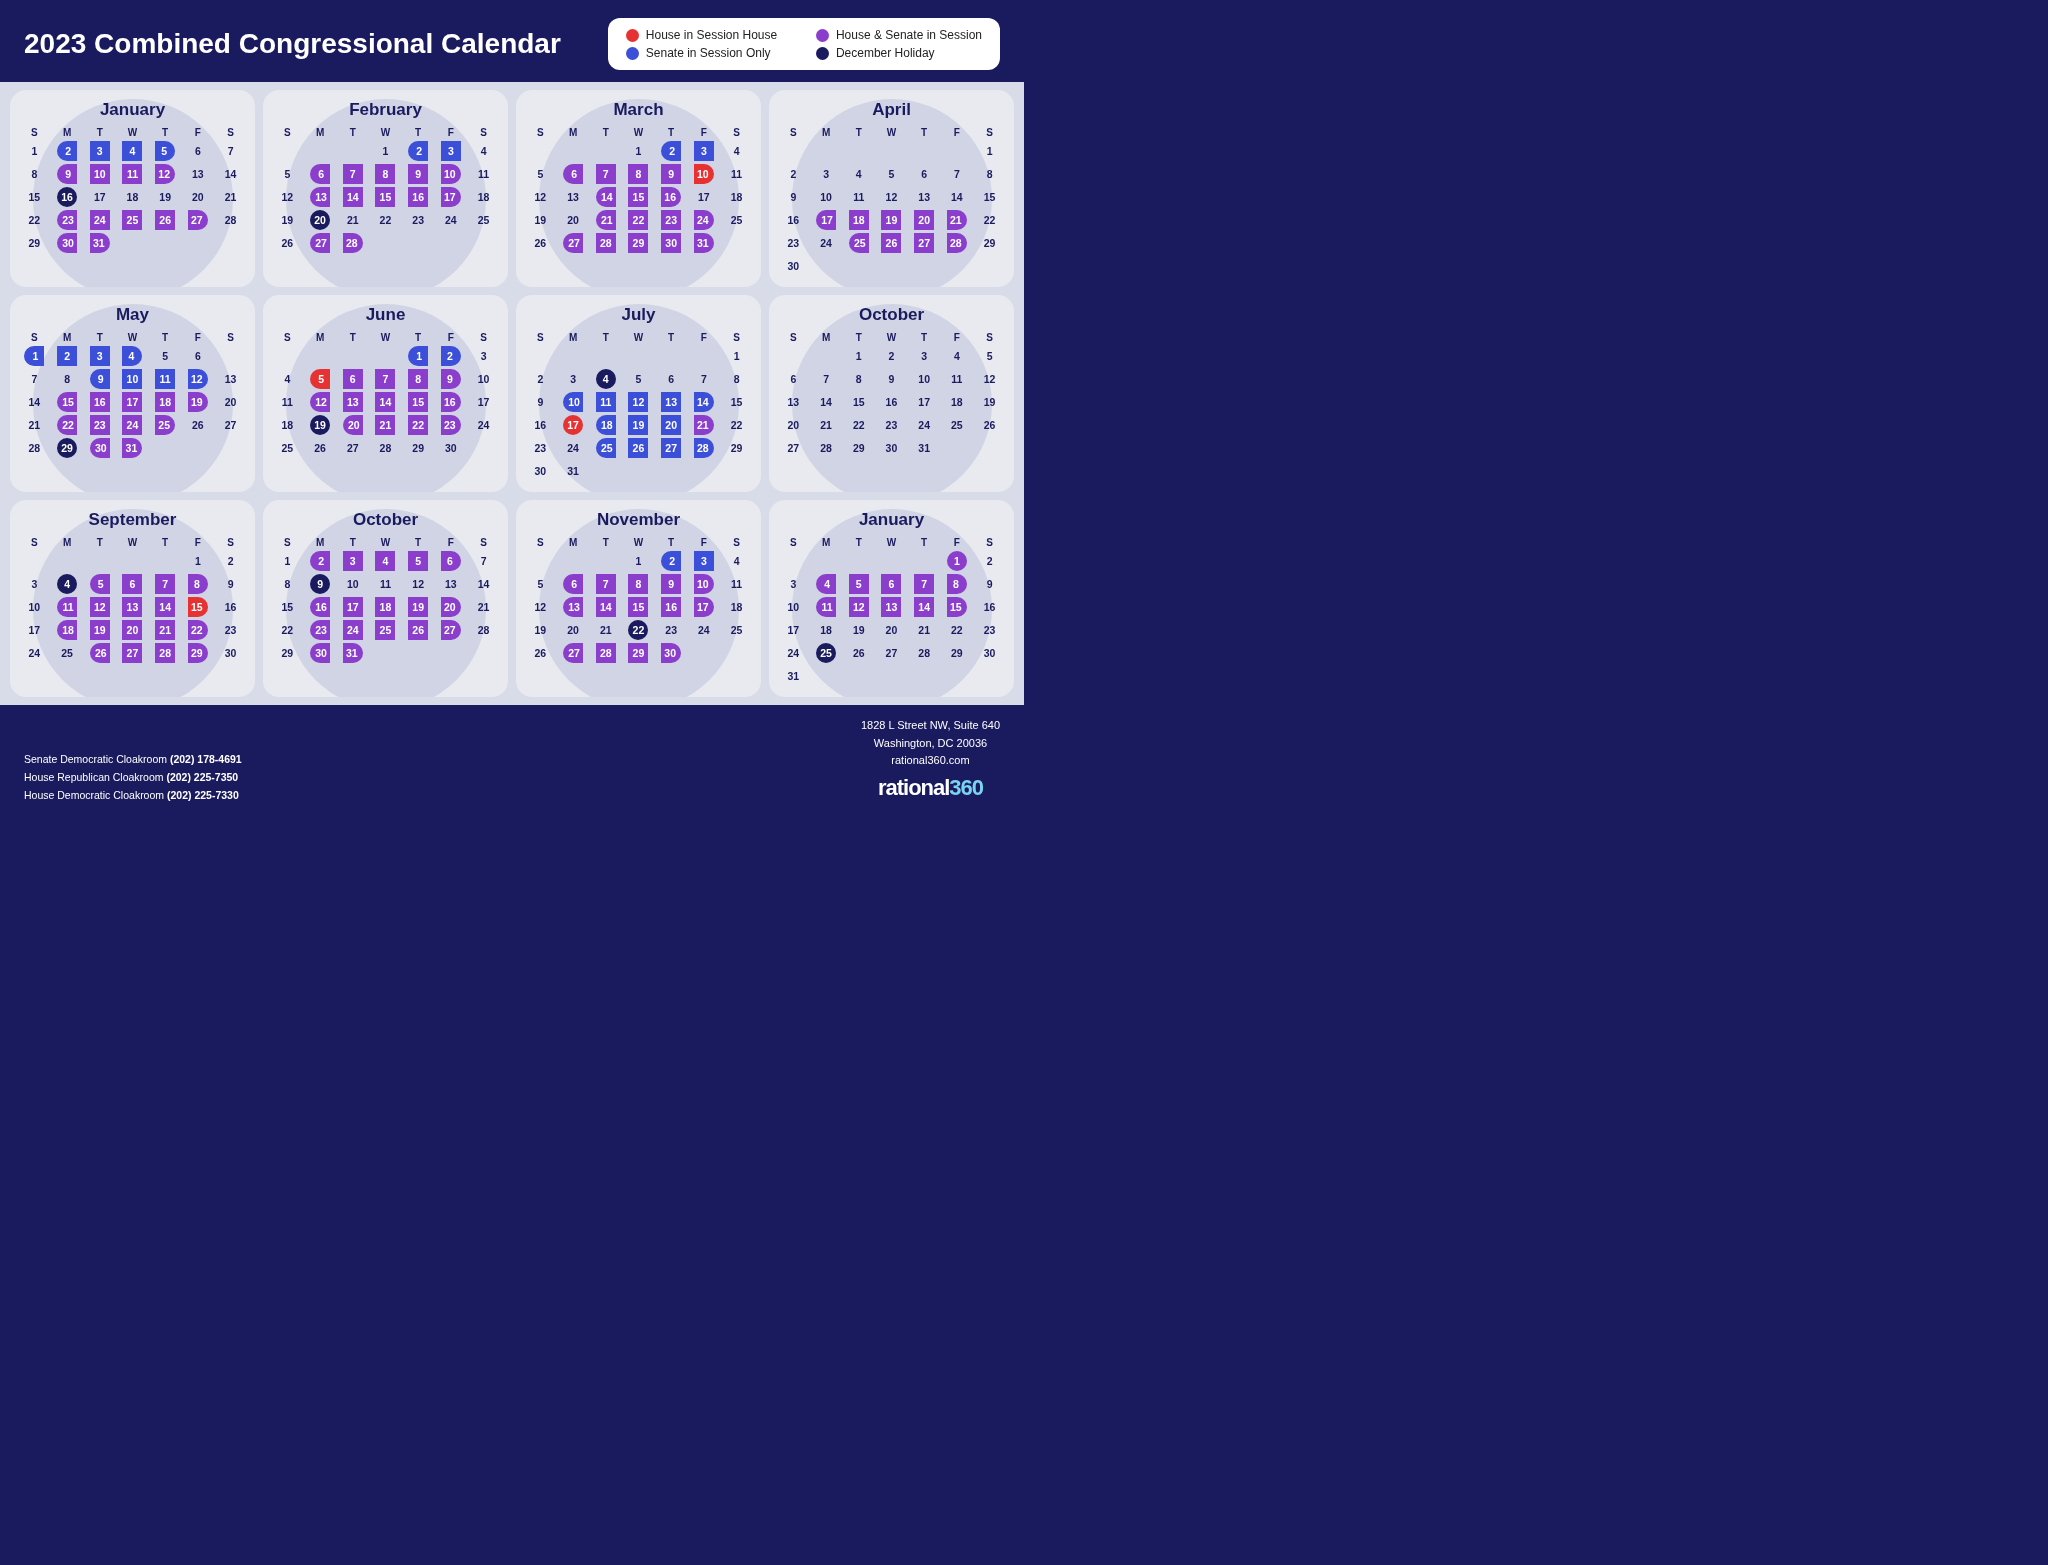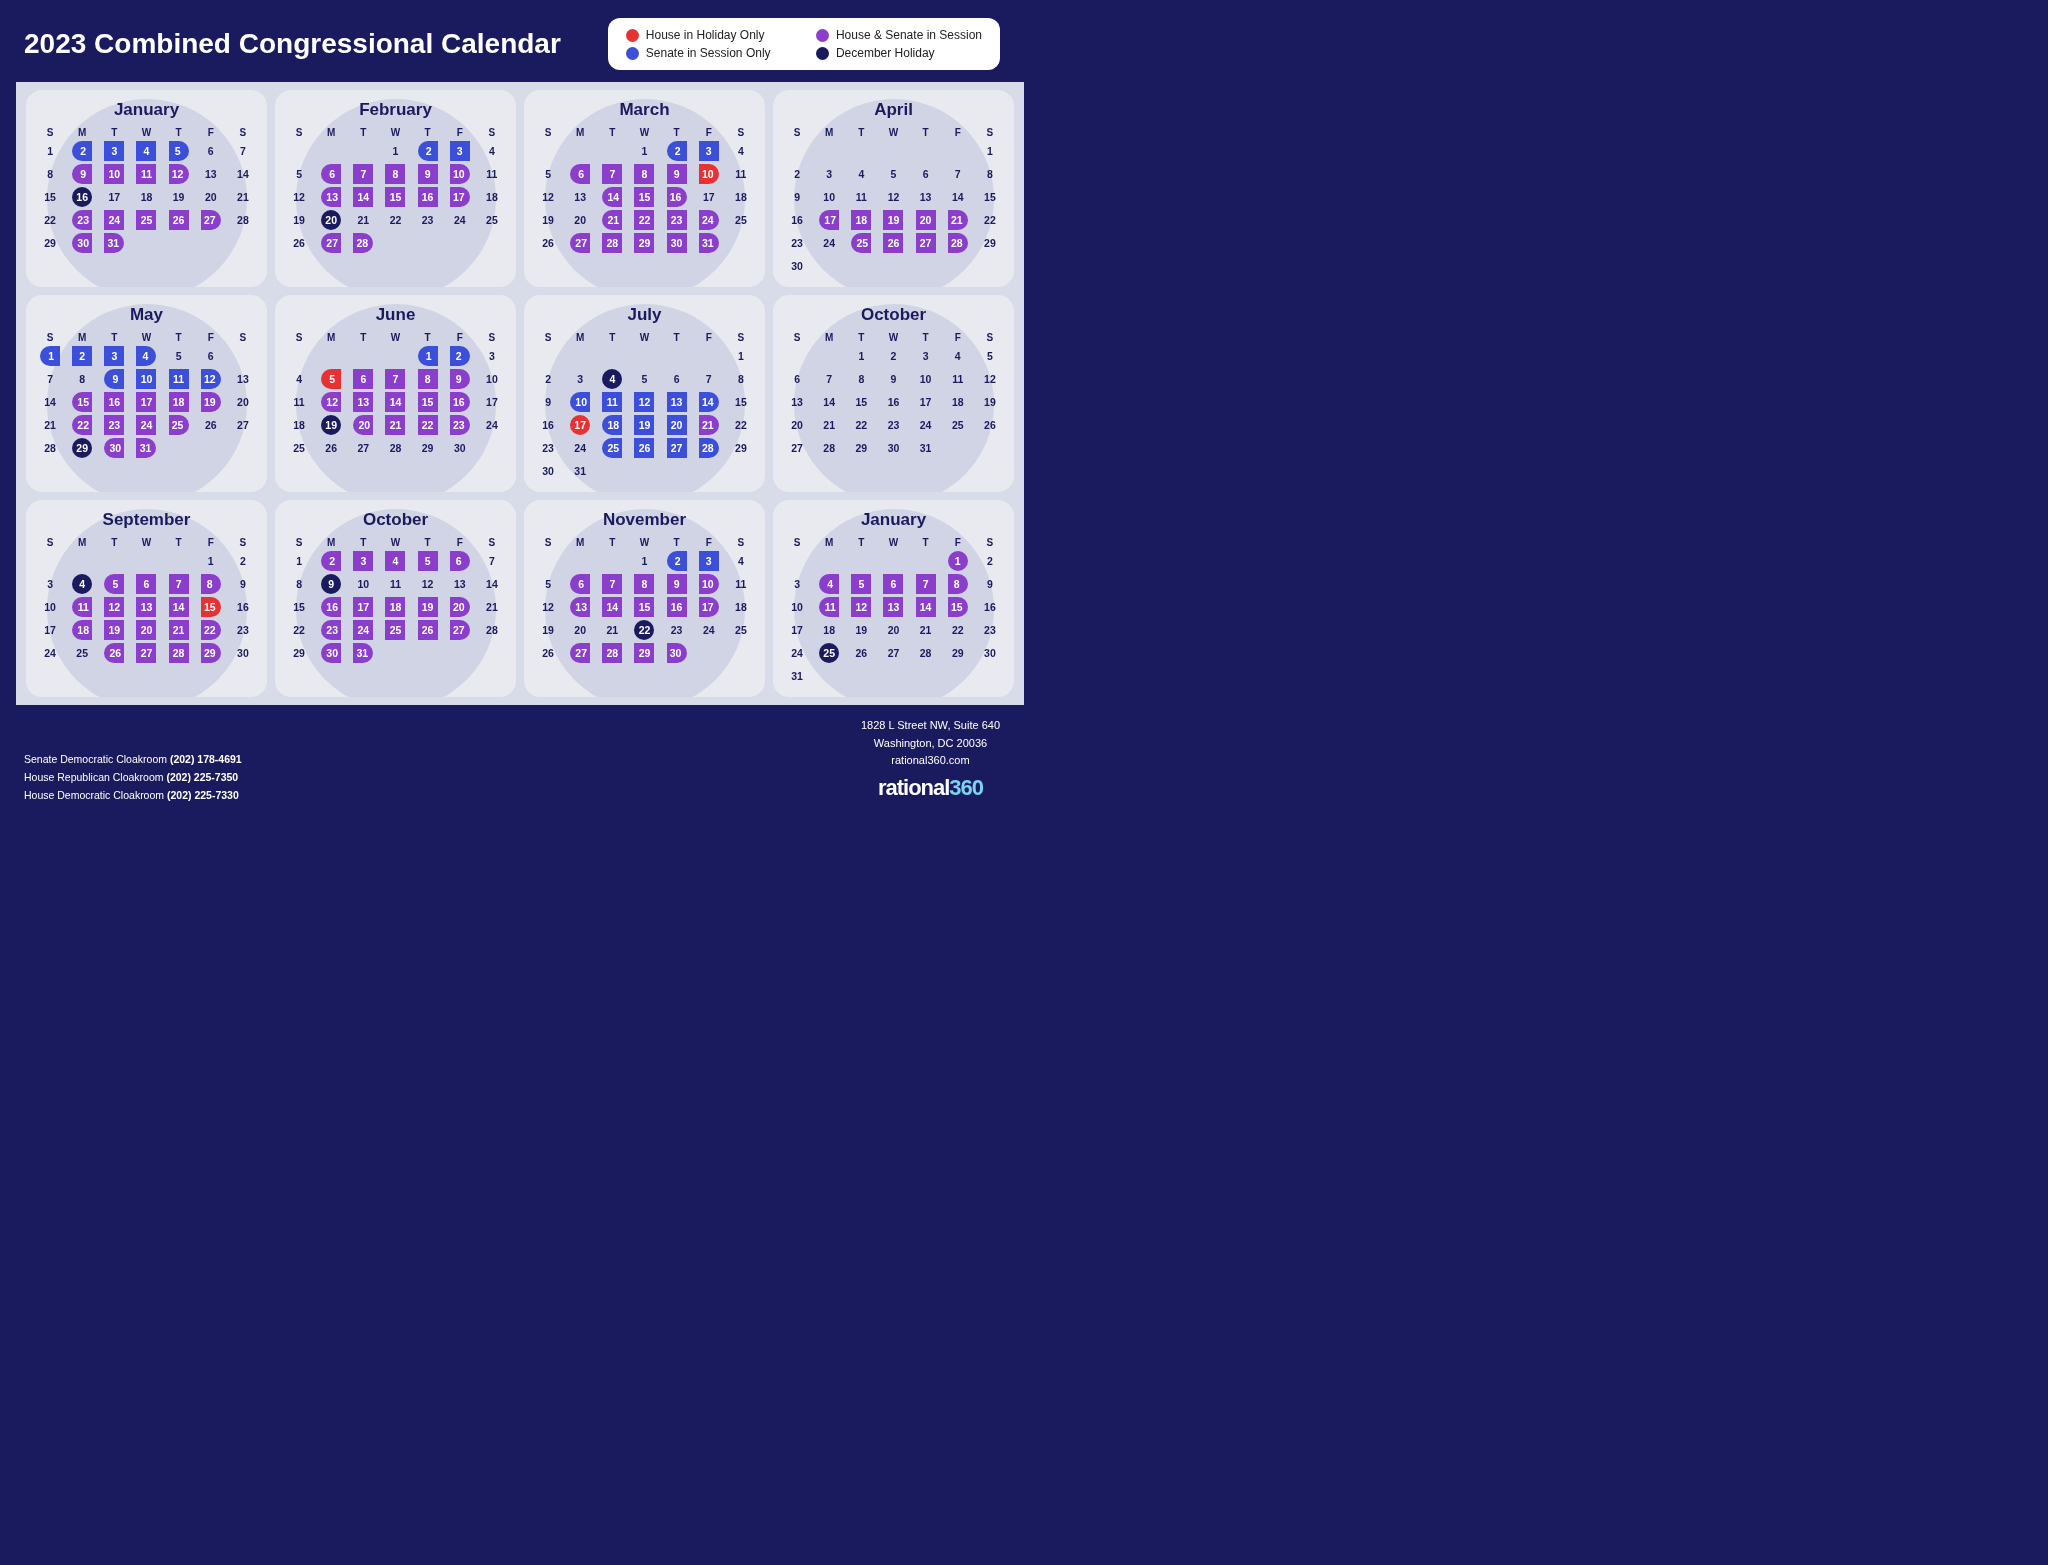--- a/index.html
+++ b/index.html
@@ -181,7 +181,7 @@
     <div class="legend">
       <div class="legend-item">
         <span class="dot dot-red"></span>
-        <span>House in Holiday Only</span>
+        <span>House in Session House</span>
       </div>
       <div class="legend-item">
         <span class="dot dot-purple"></span>

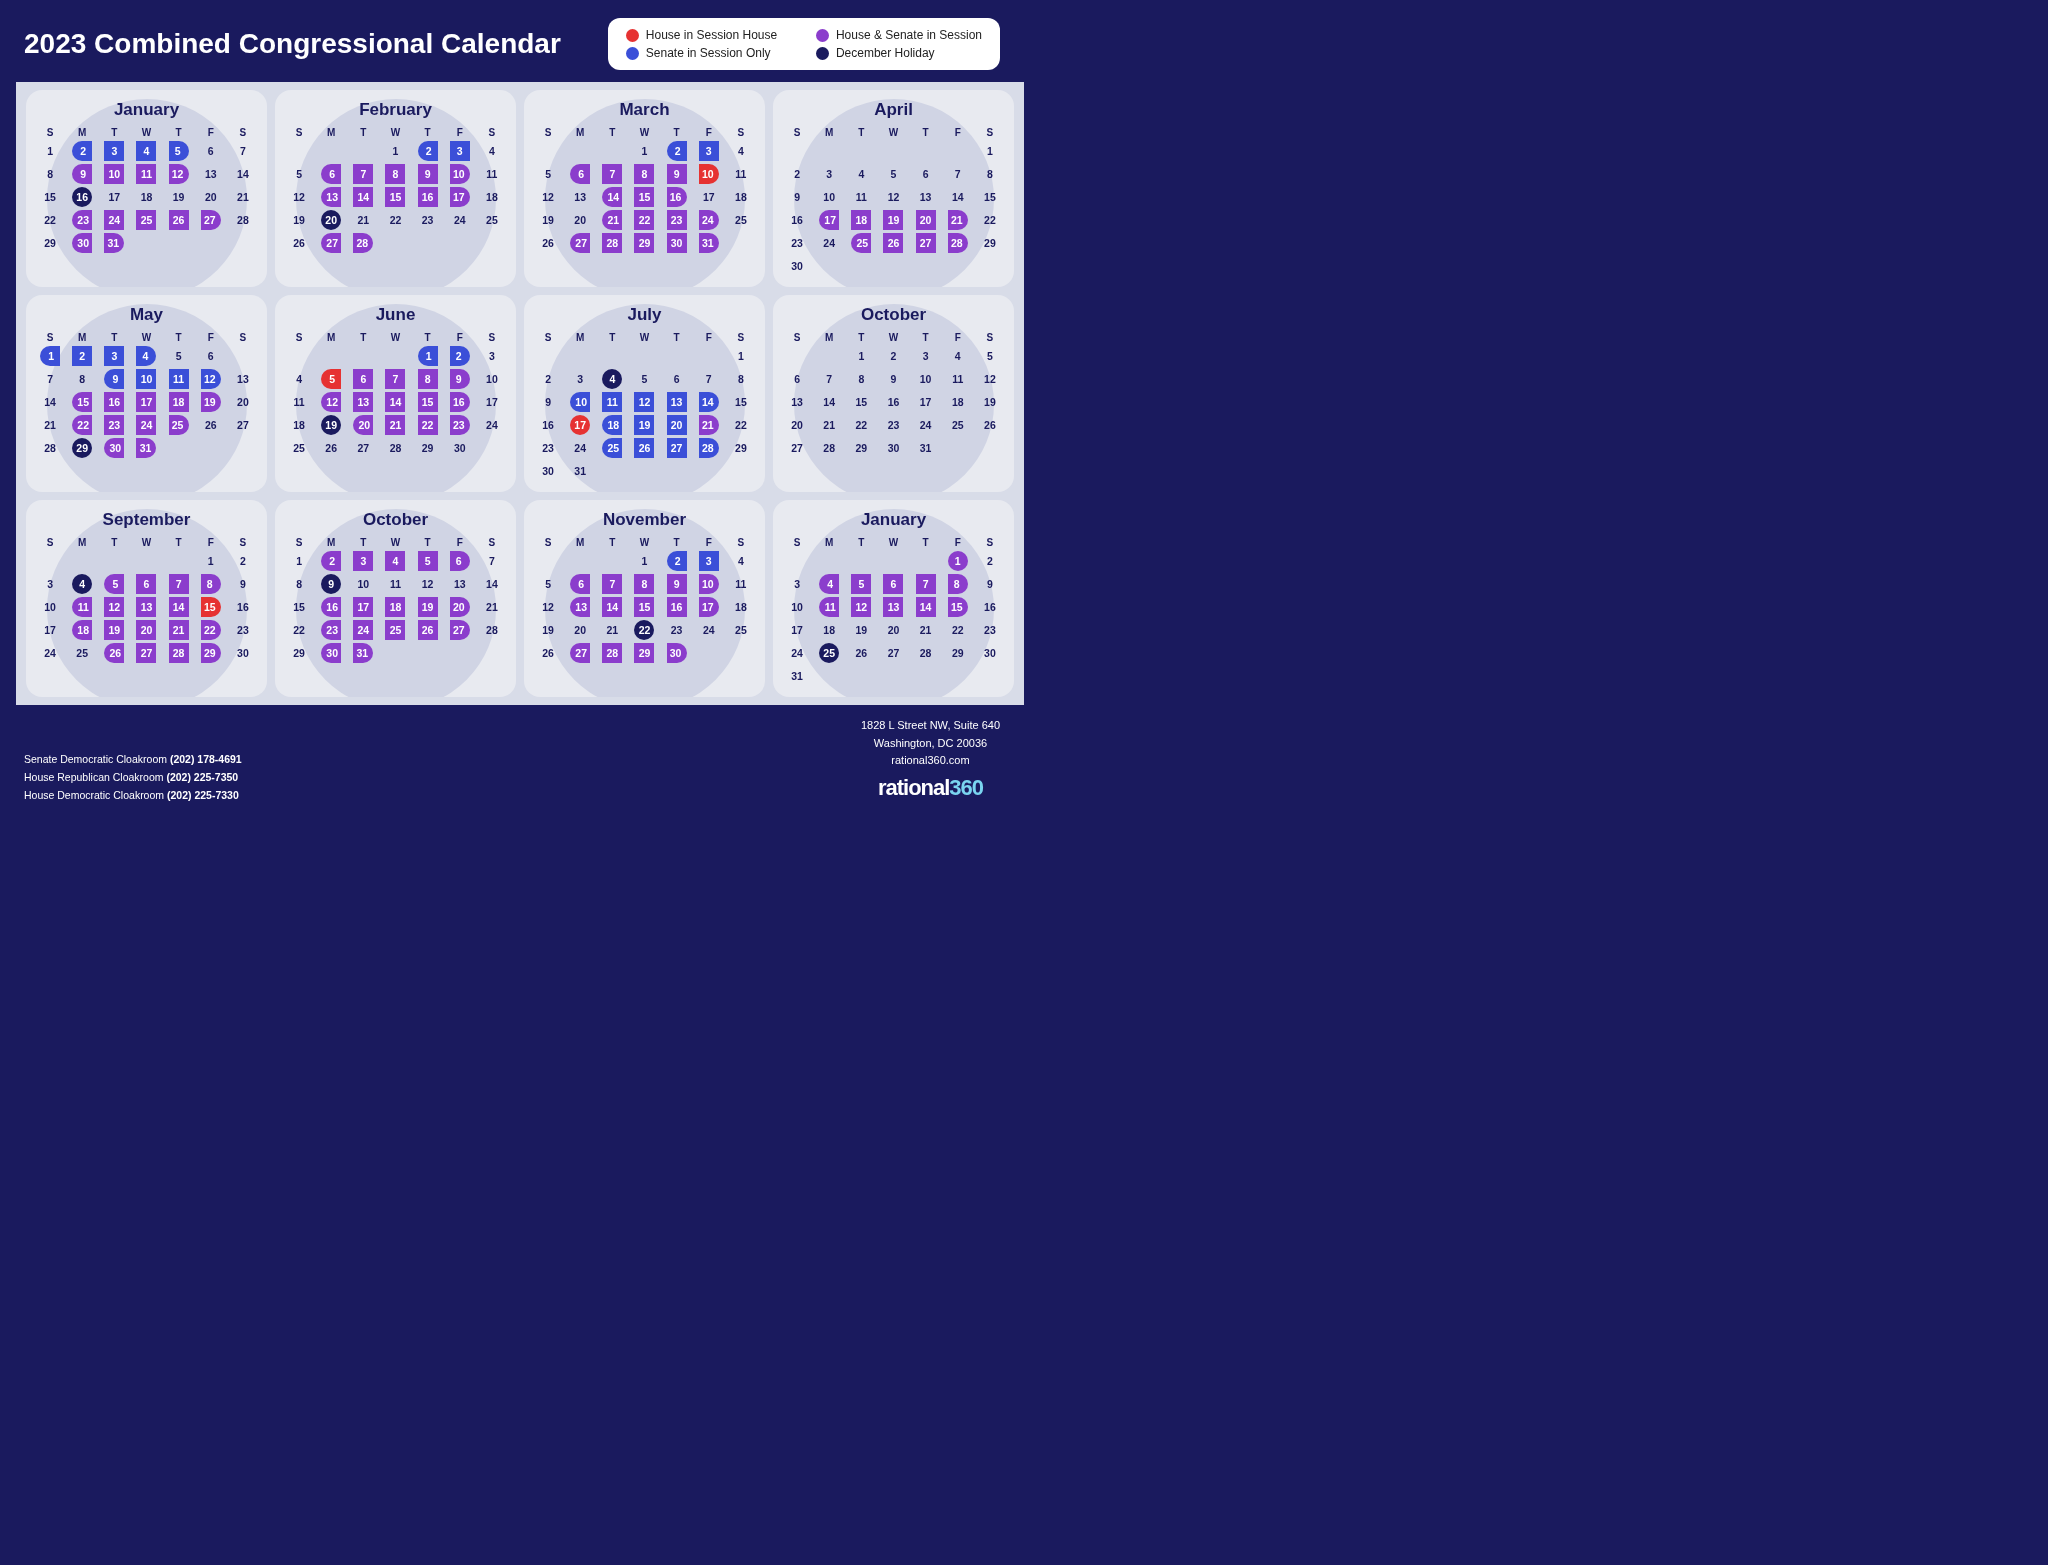--- a/index.html
+++ b/index.html
@@ -58,7 +58,6 @@
       display: grid;
       grid-template-columns: repeat(4, 1fr);
       gap: 8px;
-      margin-left: 16px;
     }
 
     .month-card {

